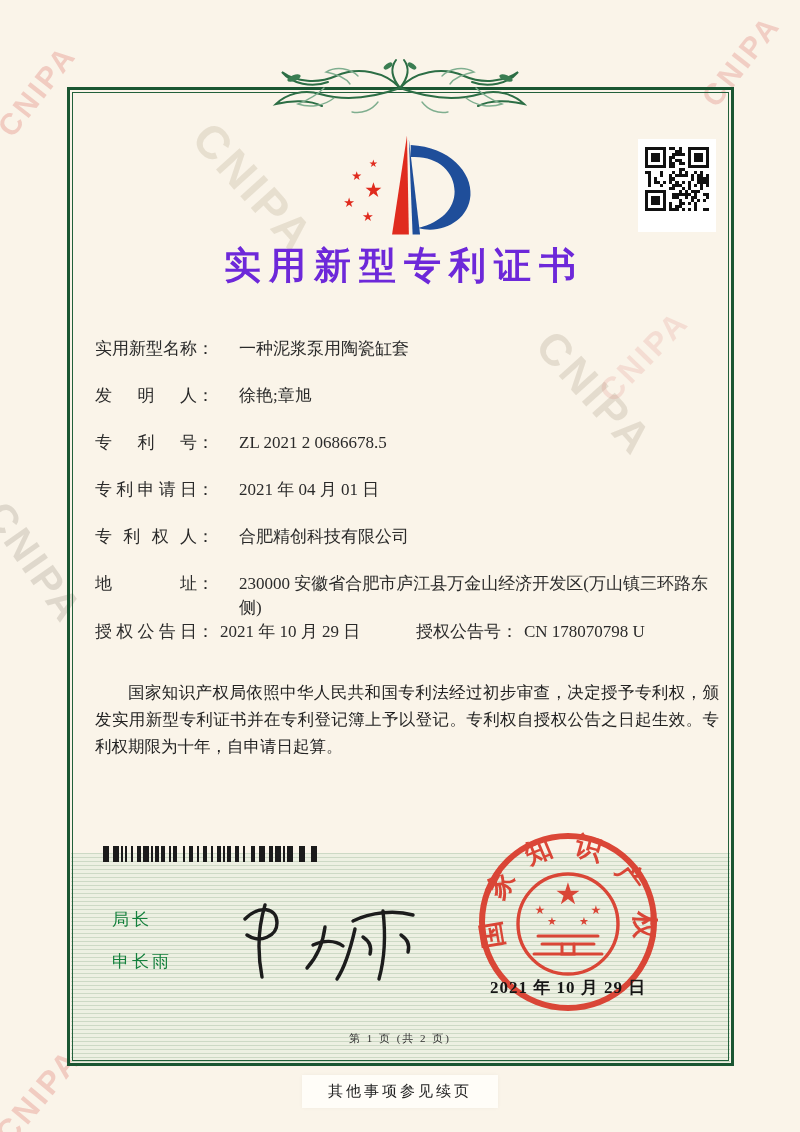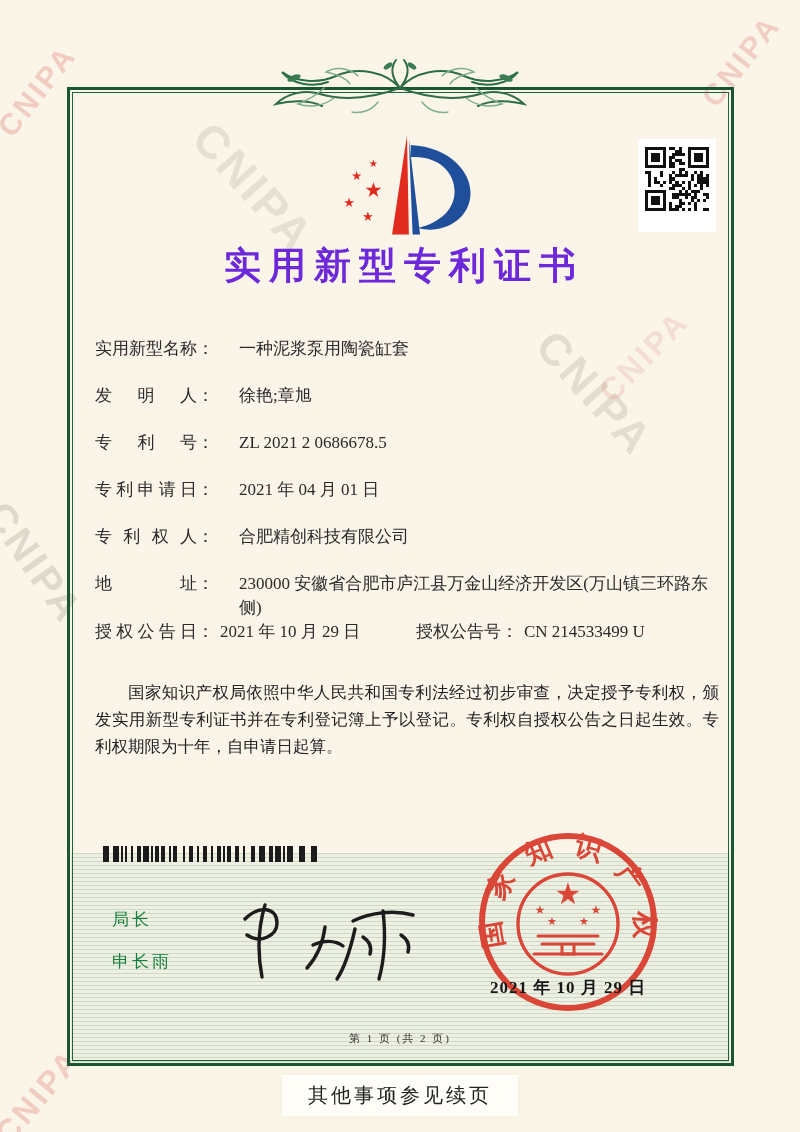--- a/index.html
+++ b/index.html
@@ -307,7 +307,7 @@
       <span class="gvalue">2021 年 10 月 29 日</span>
       <span class="glabel2">授权公告号</span>
       <span class="fcolon">：</span>
-      <span>CN 214533499 U</span>
+      <span>CN 178070798 U</span>
     </div>
   </div>
 

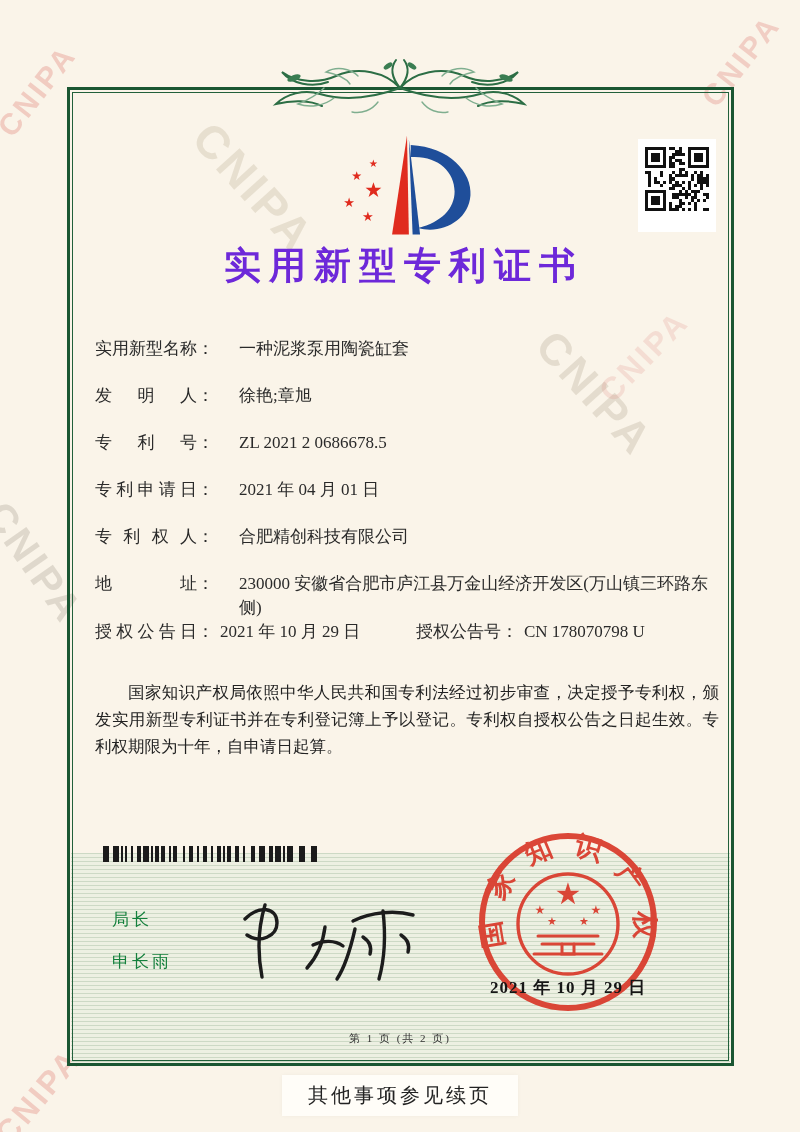--- a/index.html
+++ b/index.html
@@ -71,7 +71,7 @@
   .pagenum{position:absolute;left:0;right:0;top:1031px;text-align:center;font-size:11px;letter-spacing:2px;color:#333;}
   .contnote{
     position:absolute;left:50%;top:1075px;transform:translateX(-50%);
-    background:#fffdf8;padding:7px 26px;font-size:20px;letter-spacing:3px;color:#222;
+    background:#fffdf8;padding:7px 26px;font-size:15px;letter-spacing:3px;color:#222;
     box-shadow:0 0 4px rgba(0,0,0,0.04);
   }
 </style>

